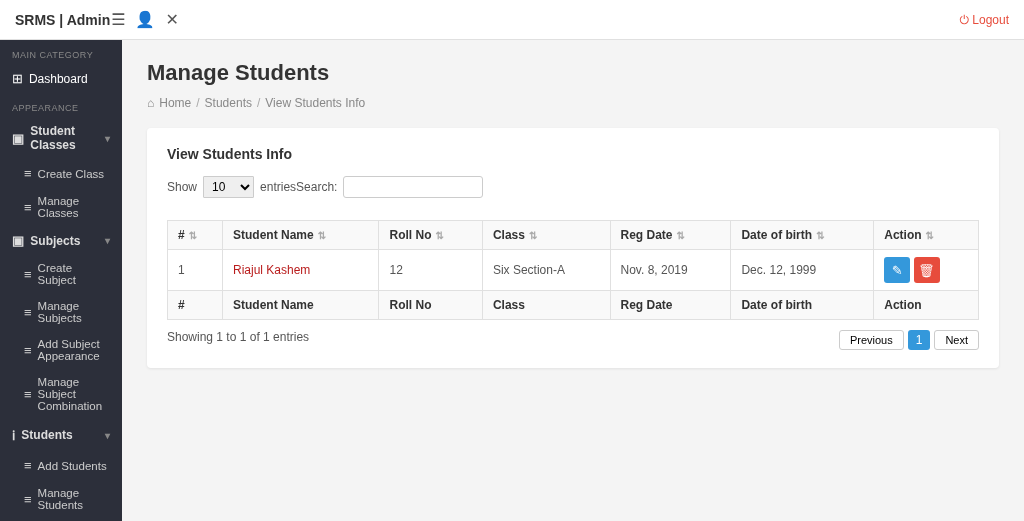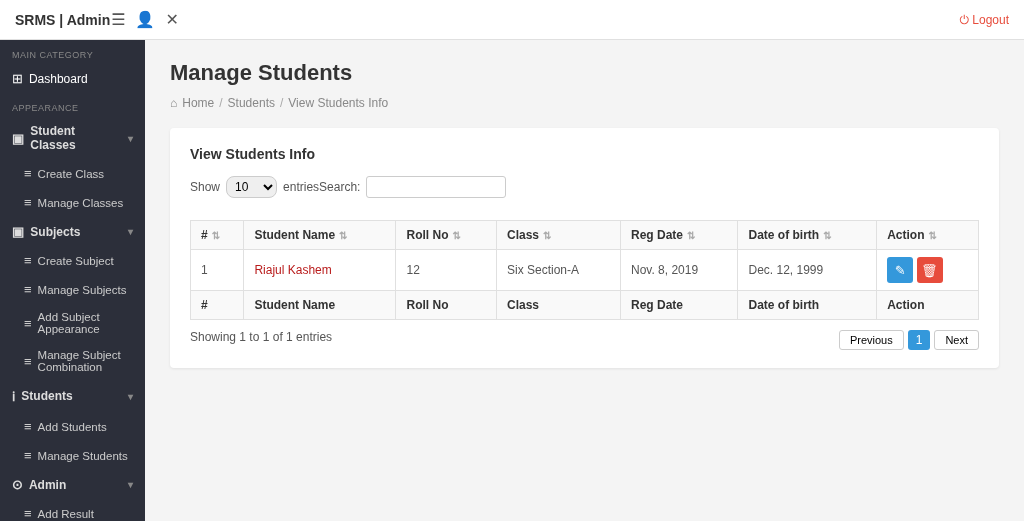--- a/index.html
+++ b/index.html
@@ -28,7 +28,7 @@
 
     
     .sidebar {
-      width: 145px;
+      width: 122px;
       background: #2c2f3a;
       color: #ccc;
       overflow-y: auto;

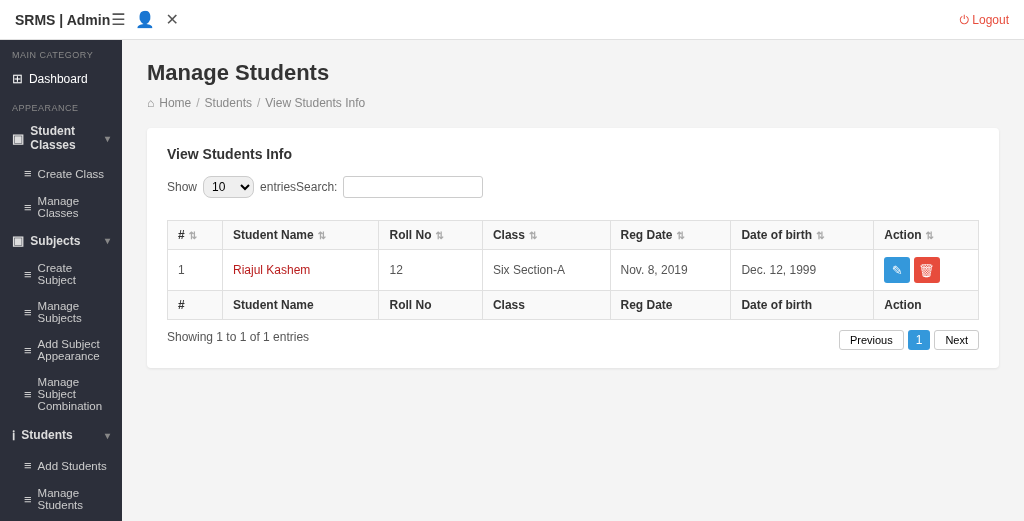--- a/index.html
+++ b/index.html
@@ -81,7 +81,7 @@
       margin-bottom: 22px;
     }
     .show-entries { display: flex; align-items: center; gap: 6px; font-size: 12px; color: #555; }
-    .show-entries select { padding: 2px 4px; font-size: 12px; border: 1px solid #ccc; border-radius: 8px; }
+    .show-entries select { padding: 2px 4px; font-size: 12px; border: 1px solid #ccc; border-radius: 1px; }
     .search-box { display: flex; align-items: center; gap: 6px; font-size: 12px; color: #555; }
     .search-box input { border: 1px solid #ccc; border-radius: 3px; padding: 3px 7px; font-size: 12px; width: 140px; }
 

